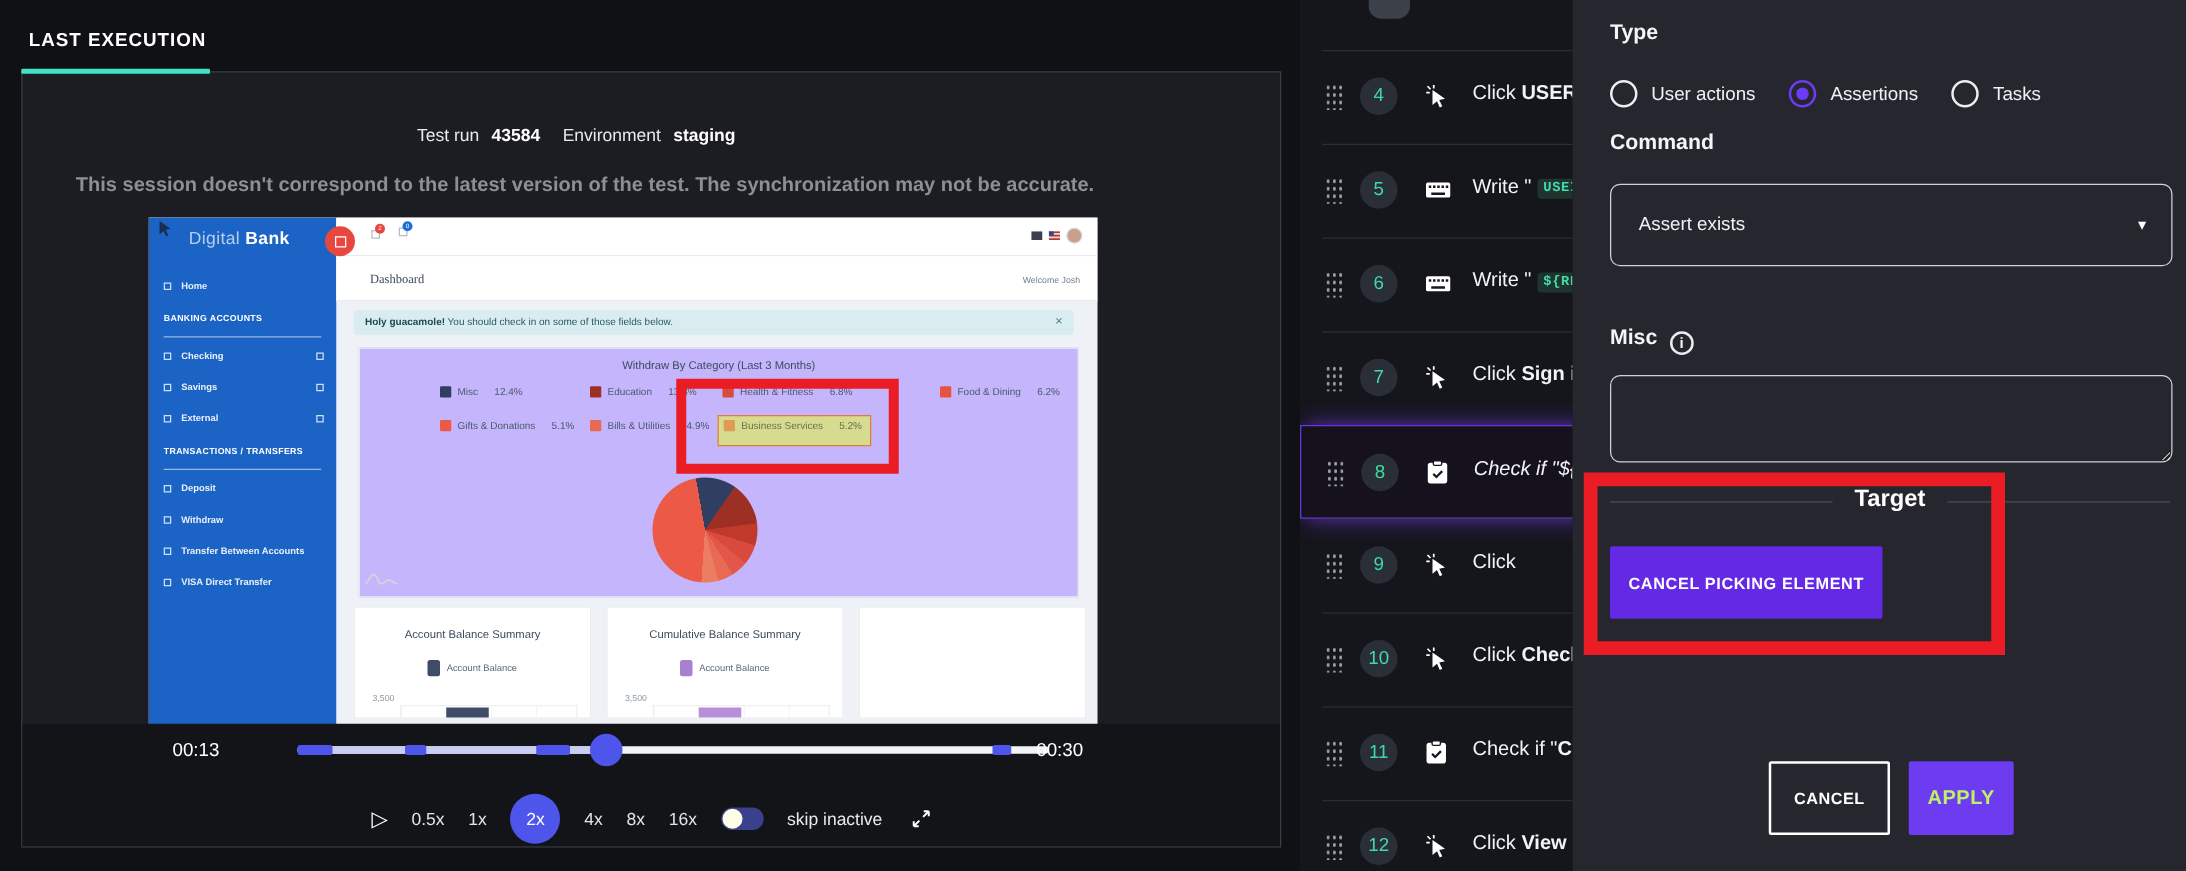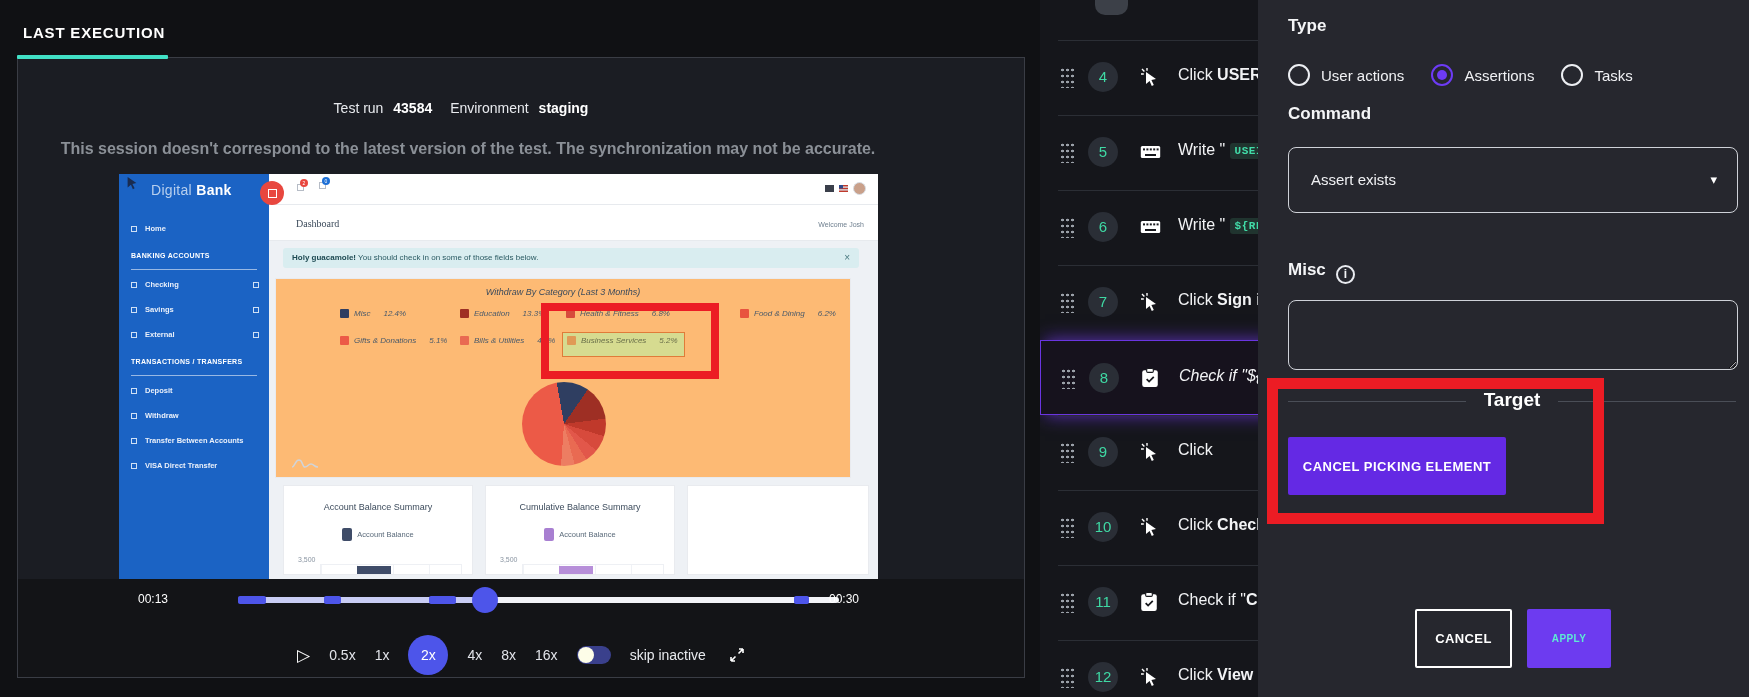--- a/index.html
+++ b/index.html
@@ -48,7 +48,7 @@
   .vb-alert b { color:#1d4a52; }
   .vb-alert .x { float:right; font-size:10px; color:#4a7a80; }
 
-  .vb-chartcard { position:absolute; left:156px; top:104px; width:576px; height:200px; background:#fdba74; border:1px solid #e9ebef;font-style:italic; }
+  .vb-chartcard { position:absolute; left:168px; top:104px; width:576px; height:200px; background:#c4b5fd; border:1px solid #e9ebef; }
   .vb-charttitle { position:absolute; left:0; top:8px; width:100%; text-align:center; font-size:9px; color:#3c4b5c; }
   .legend-item { position:absolute; display:flex; align-items:center; gap:5px; font-size:8px; color:#4a5a6a; white-space:nowrap; }
   .legend-item .sw { width:9px; height:9px; border-radius:1px; flex:0 0 auto; }

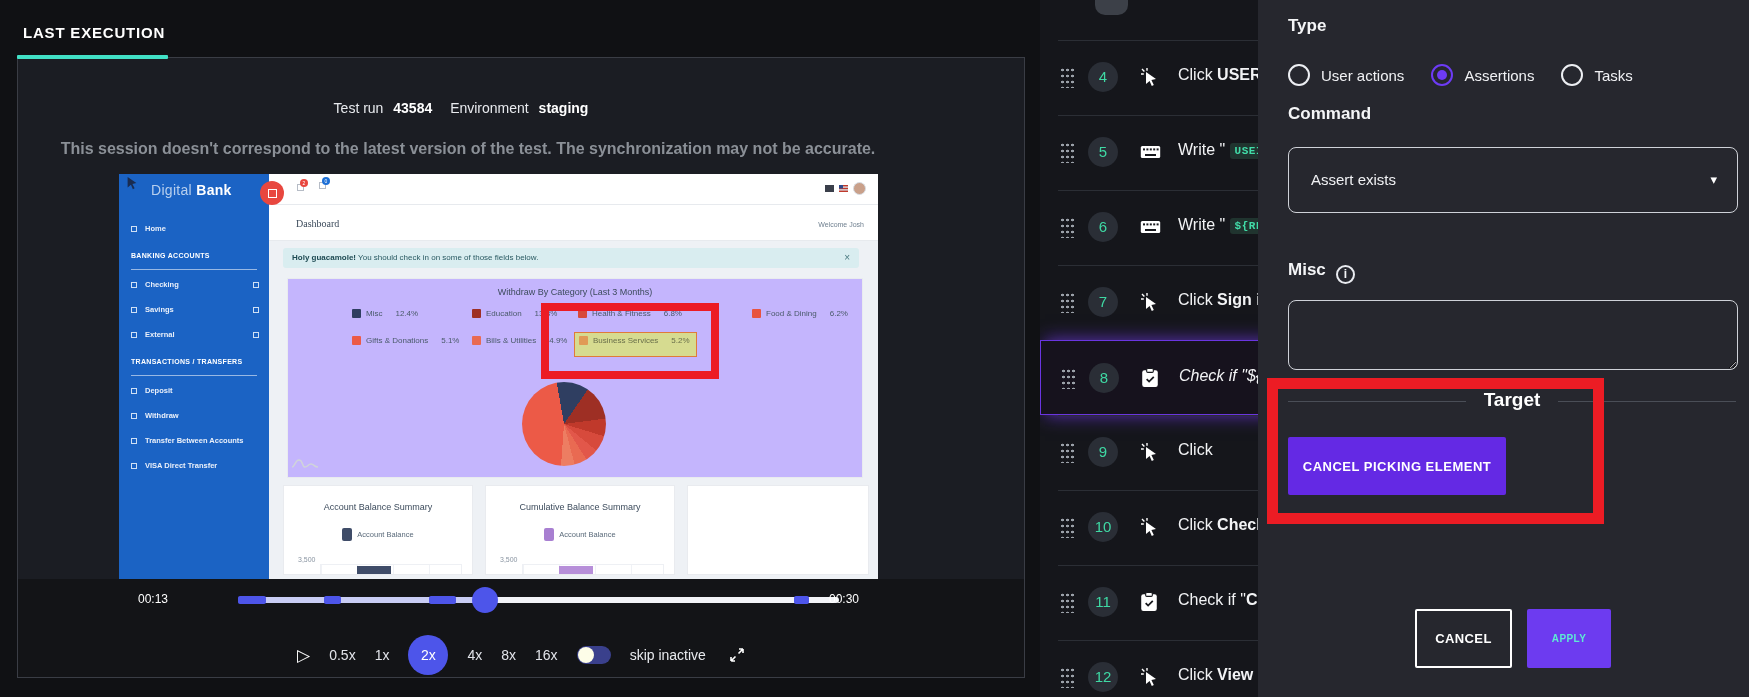--- a/index.html
+++ b/index.html
@@ -71,7 +71,7 @@
 
   
   .player { position:absolute; left:0; top:521px; width:1006px; height:98px; background:#131417; }
-  .p-time { position:absolute; top:13px; font-size:12px; color:#fff; }
+  .p-time { position:absolute; top:13px; font-size:15px; color:#fff; }
   .p-track { position:absolute; left:220px; top:18px; width:601px; height:6px; background:#f2f3f7; border-radius:3px; }
   .p-played { position:absolute; left:0; top:0; height:6px; width:247px; background:#c9cdf4; border-radius:3px; }
   .p-marker { position:absolute; top:-1px; height:8px; background:#4d55ea; border-radius:2px; }

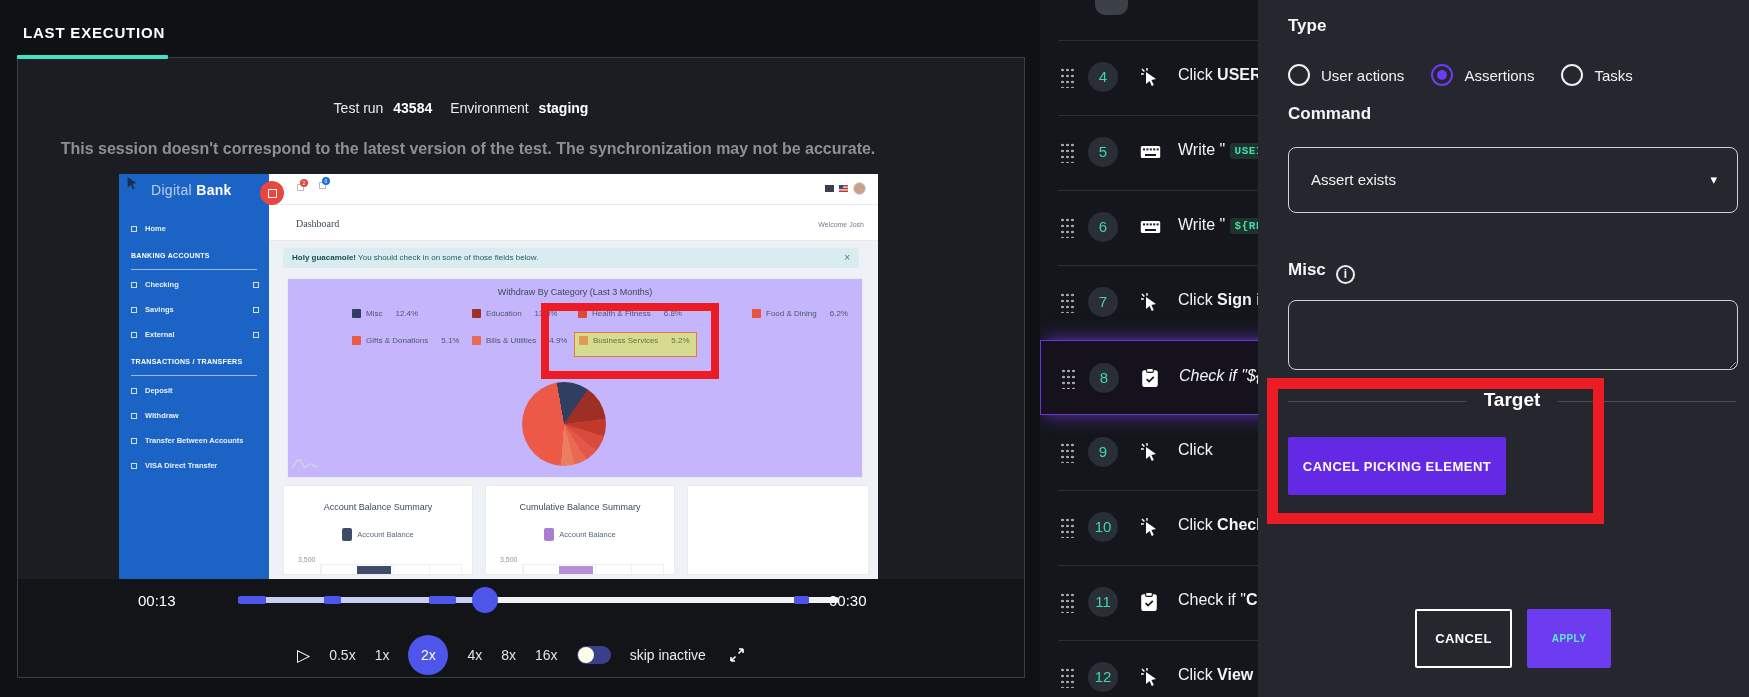--- a/index.html
+++ b/index.html
@@ -126,7 +126,7 @@
   .rp-cancel { position:absolute; left:157px; top:609px; width:97px; height:59px; background:transparent; border:2px solid #fff; border-radius:2px;
                color:#fff; font-size:13px; font-weight:bold; letter-spacing:.4px; font-family:inherit; }
   .rp-apply { position:absolute; left:269px; top:609px; width:84px; height:59px; background:#6d3bf0; border:none; border-radius:2px;
-              color:#5eead4; font-size:10px; font-weight:bold; letter-spacing:.4px; font-family:inherit; }
+              color:#bef264; font-size:16px; font-weight:bold; letter-spacing:.4px; font-family:inherit; }
 </style>
 </head>
 <body>

